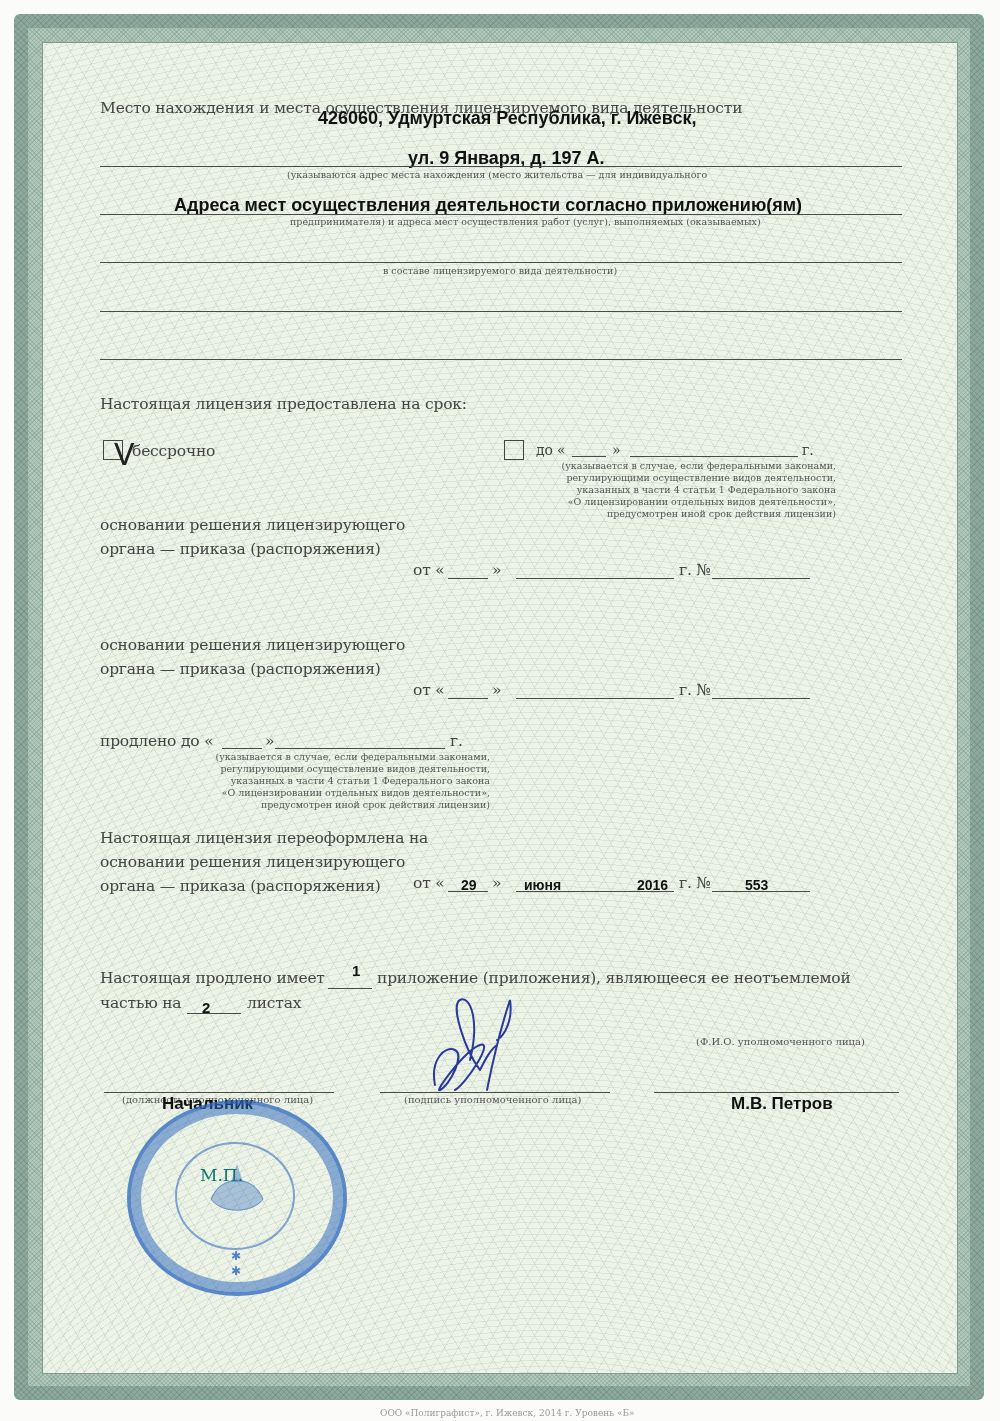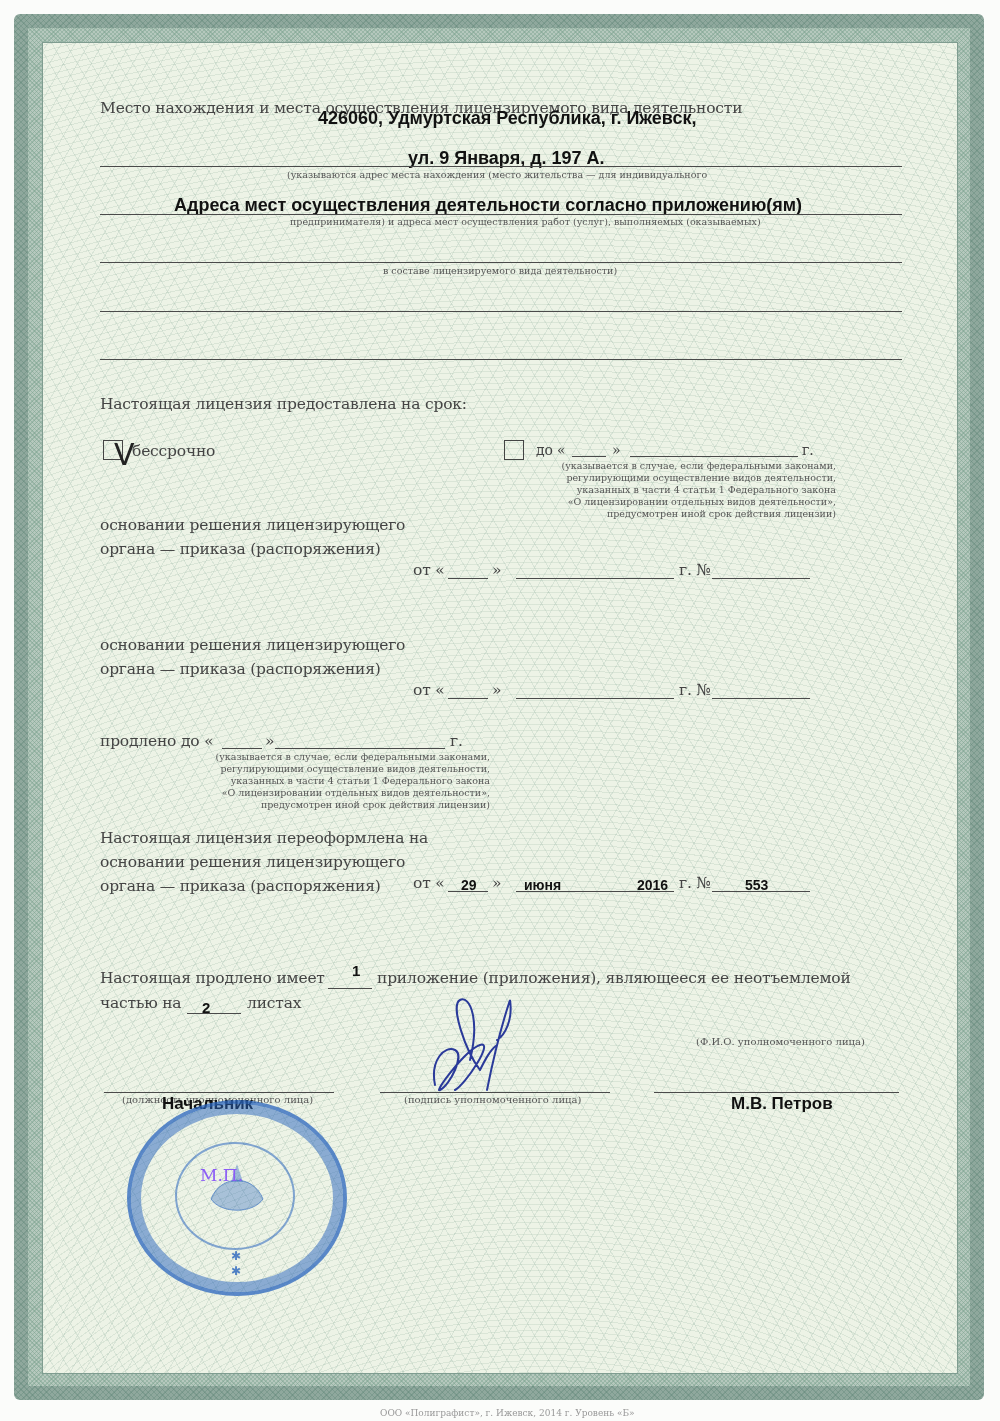--- a/index.html
+++ b/index.html
@@ -56,7 +56,7 @@
     .stamp-ring-text {
       position: absolute; left: 0; top: 0; width: 212px; height: 188px;
     }
-    .mp { position: absolute; left: 200px; top: 1165px; font-family: "DejaVu Serif", serif; font-size: 17px; color: #8b5cf6; }
+    .mp { position: absolute; left: 200px; top: 1165px; font-family: "DejaVu Serif", serif; font-size: 17px; color: #0f766e; }
     .stamp-star { position: absolute; color: rgba(40,100,190,0.8); font-size: 12px; font-family: "DejaVu Sans", sans-serif; }
 
     .footer-text { position: absolute; left: 380px; top: 1408px; font-size: 9px; color: #999; font-family: "DejaVu Serif", serif; }

